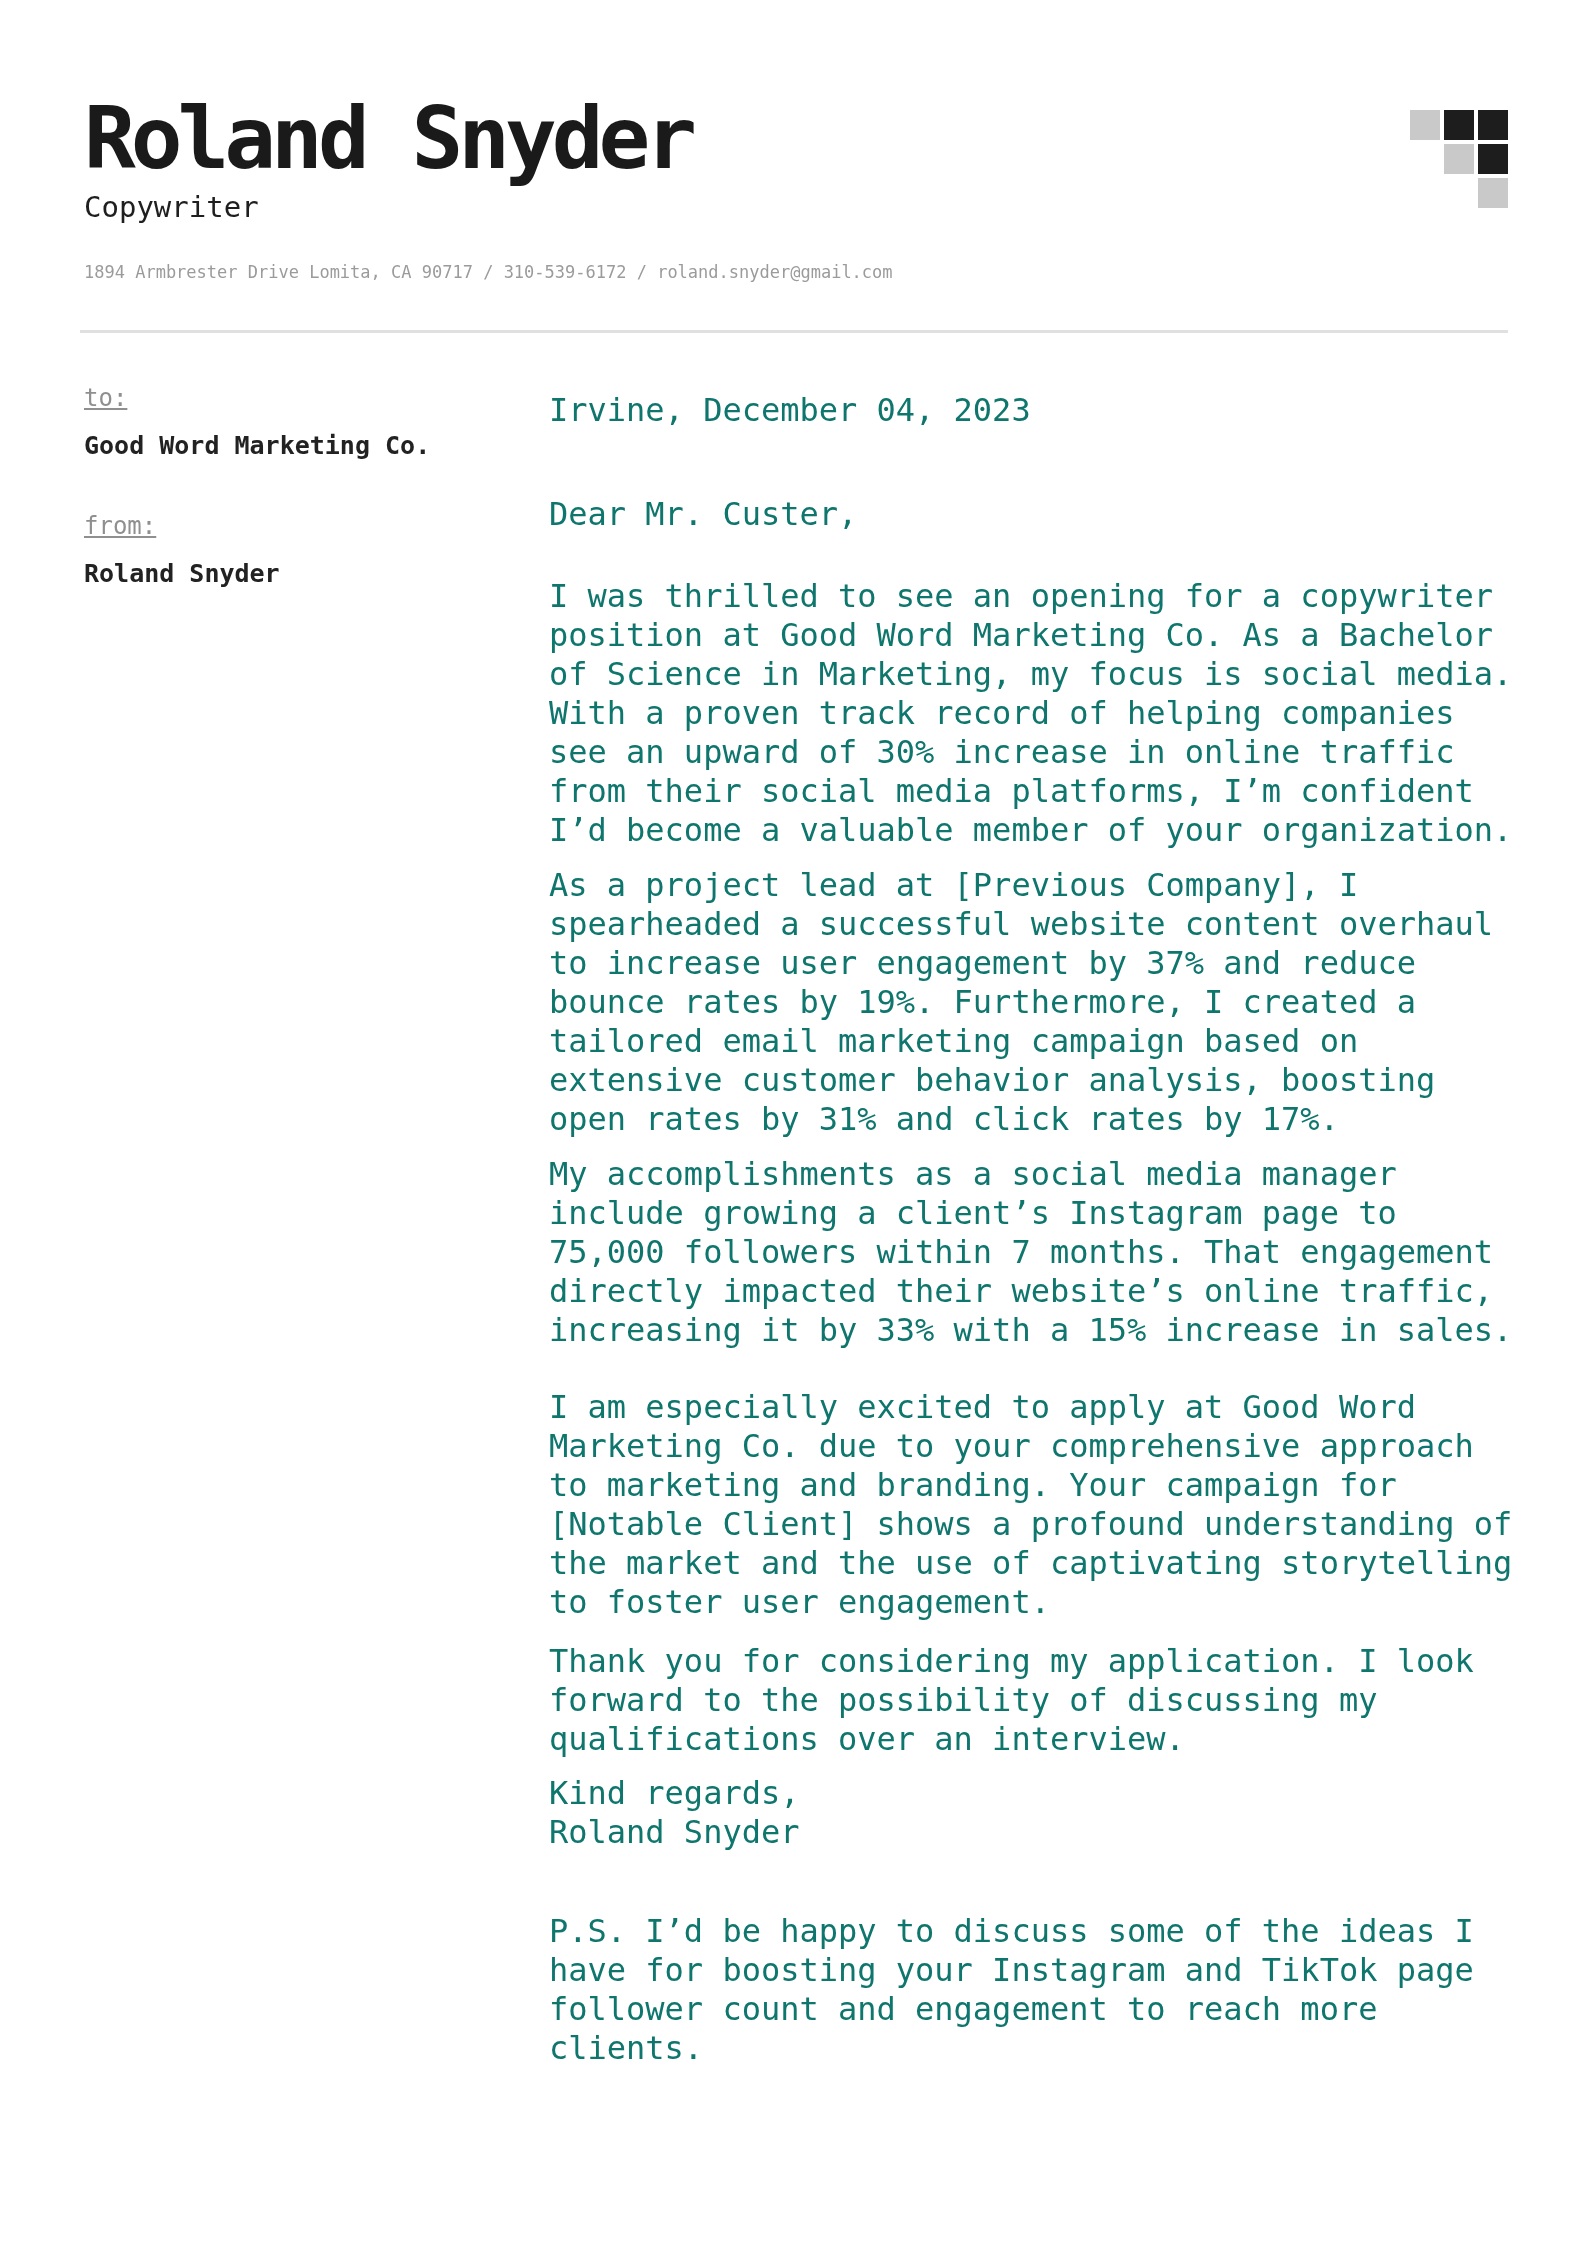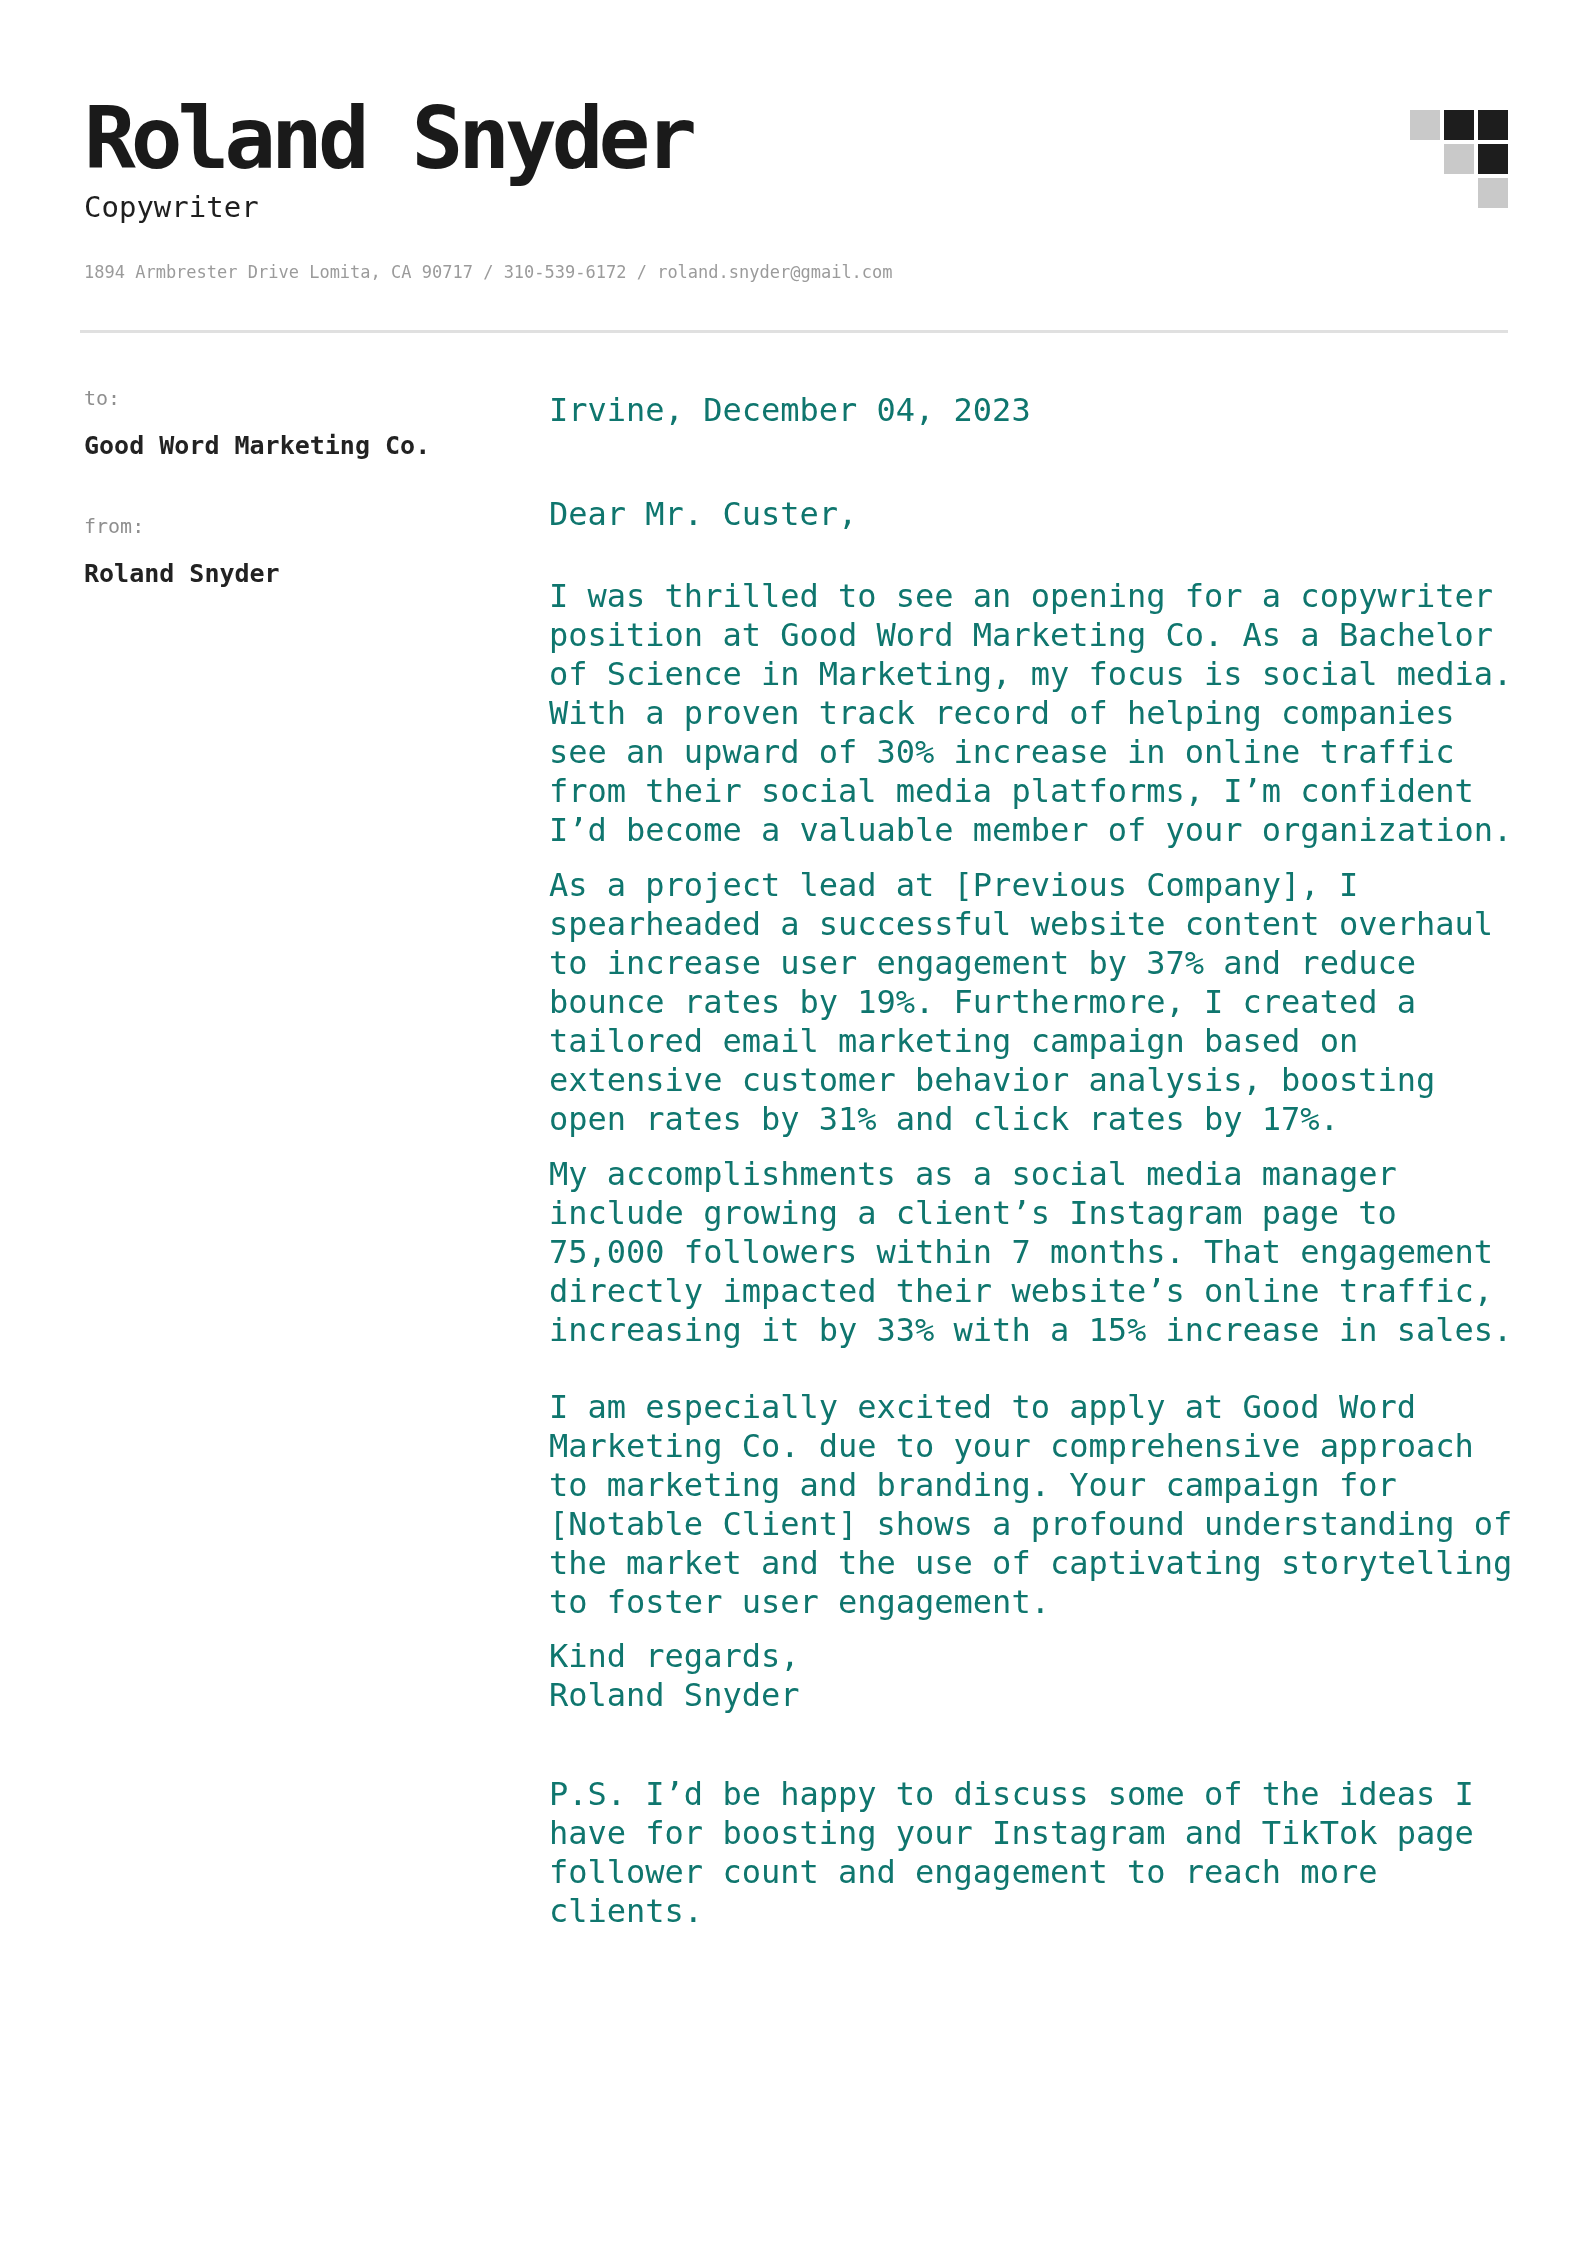--- a/index.html
+++ b/index.html
@@ -62,9 +62,10 @@
 
   .meta { width: 457px; flex: none; padding-left: 4px; }
   .meta .label {
-    font-size: 20px;
+    font-size: 24px;
     line-height: 39px;
     color: #8f8f8f;
+    text-decoration: underline;
   }
   .meta .value {
     font-size: 25px;

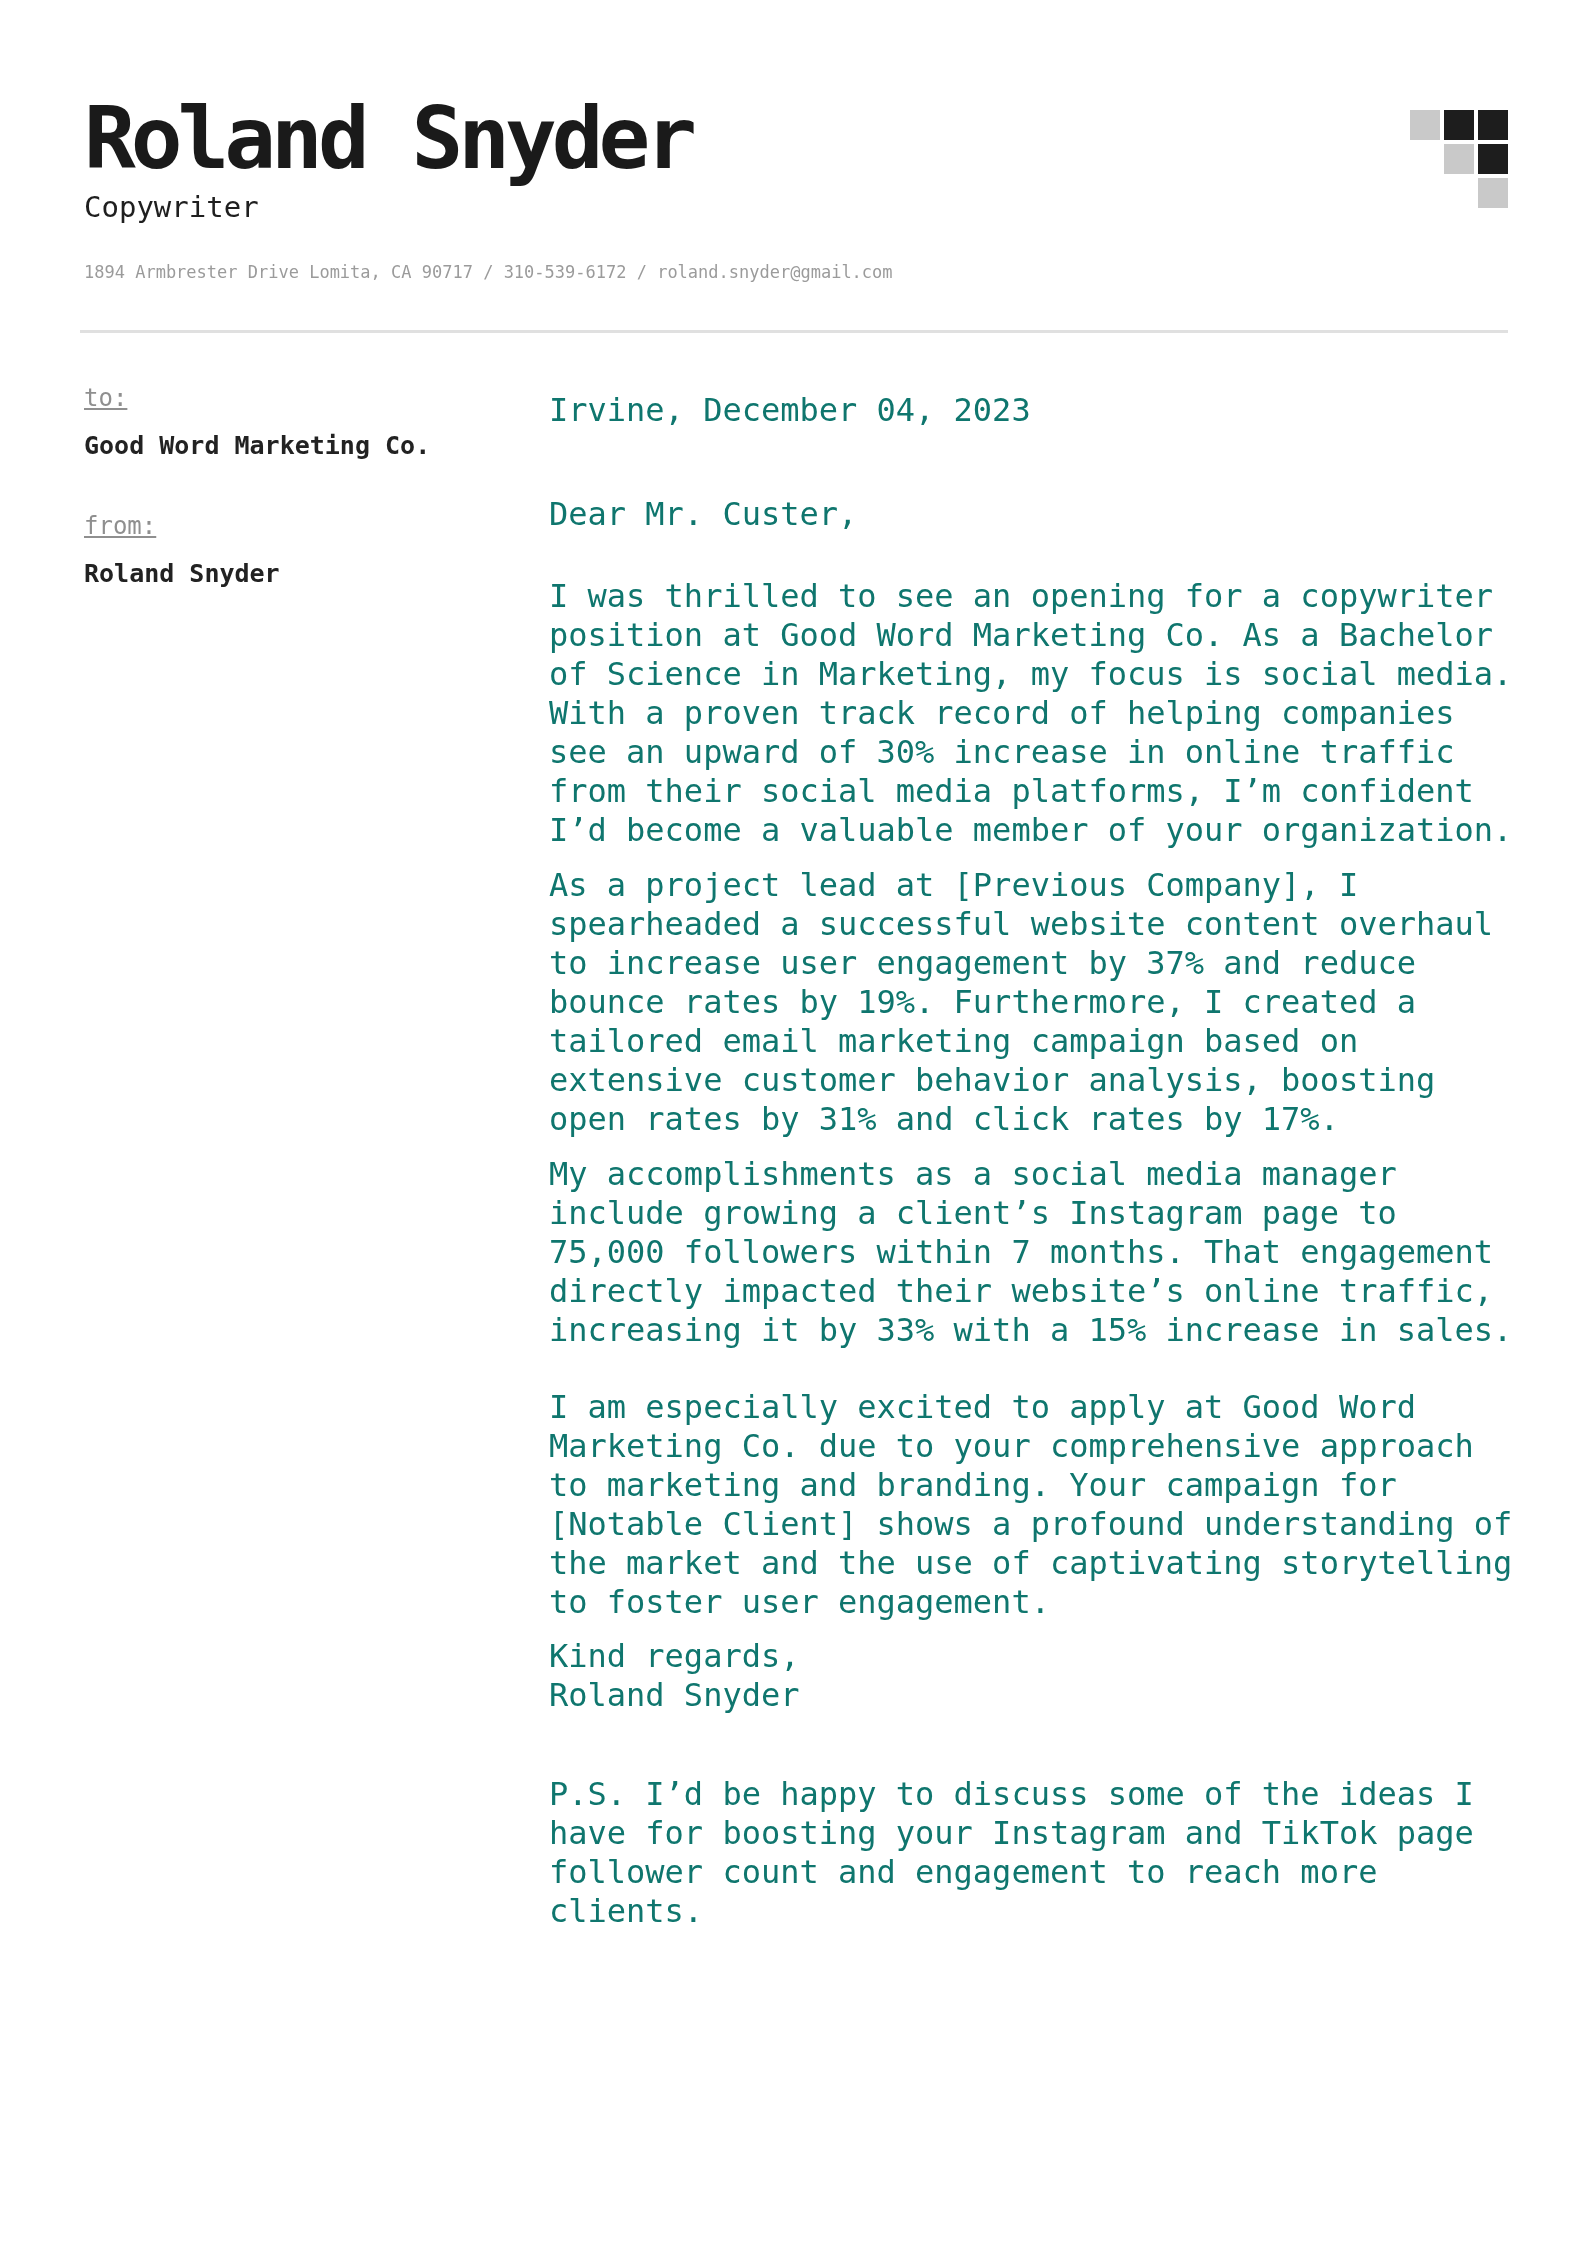--- a/index.html
+++ b/index.html
@@ -133,6 +133,7 @@
       <p class="para p2">As a project lead at [Previous Company], I spearheaded a successful website content overhaul to increase user engagement by 37% and reduce bounce rates by 19%. Furthermore, I created a tailored email marketing campaign based on extensive customer behavior analysis, boosting open rates by 31% and click rates by 17%.</p>
       <p class="para p3">My accomplishments as a social media manager include growing a client’s Instagram page to 75,000 followers within 7 months. That engagement directly impacted their website’s online traffic, increasing it by 33% with a 15% increase in sales.</p>
       <p class="para p4">I am especially excited to apply at Good Word Marketing Co. due to your comprehensive approach to marketing and branding. Your campaign for [Notable Client] shows a profound understanding of the market and the use of captivating storytelling to foster user engagement.</p>
+      <p class="para p5">Thank you for considering my application. I look forward to the possibility of discussing my qualifications over an interview.</p>
       <p class="closing">
         <span>Kind regards,</span><br>
         <span>Roland Snyder</span>

